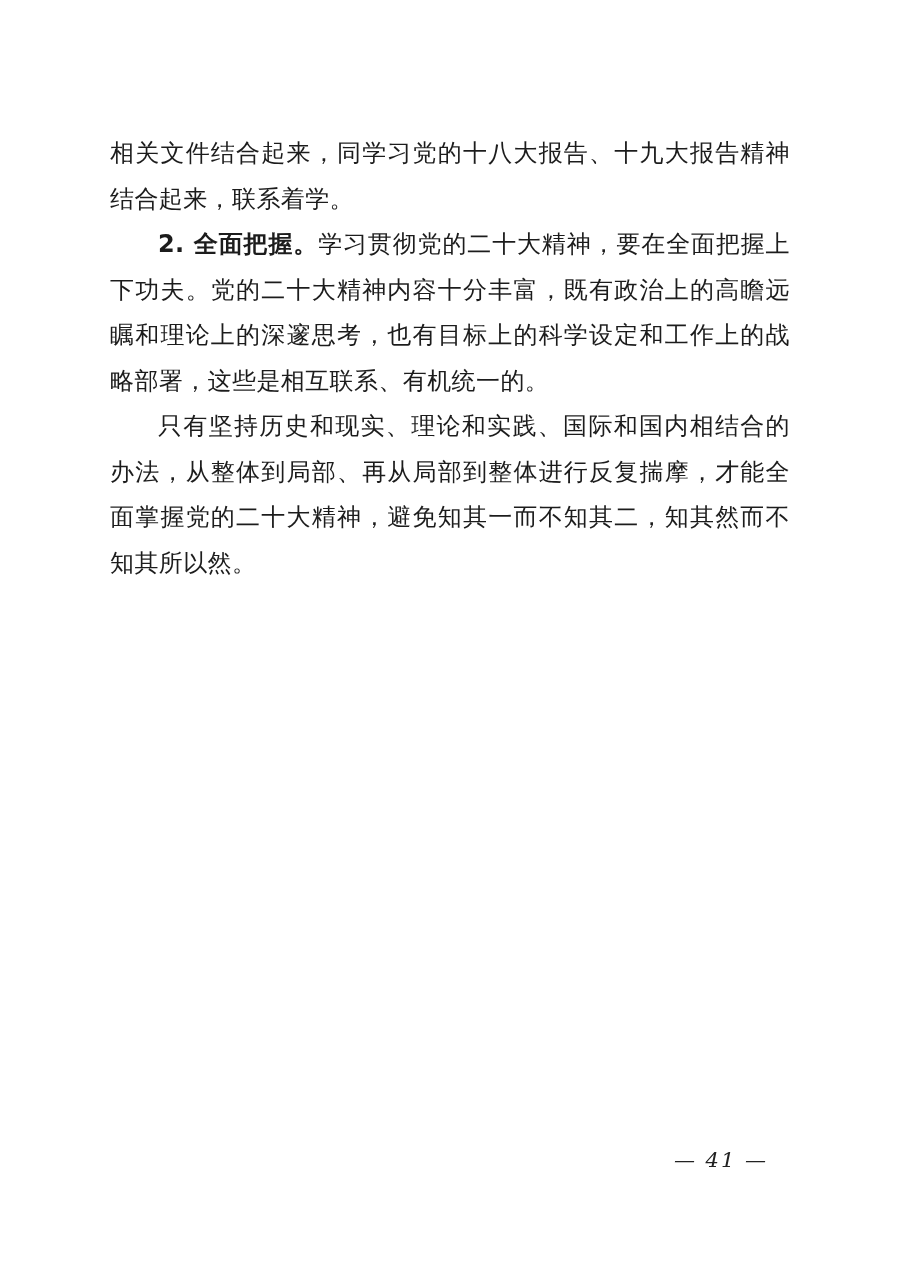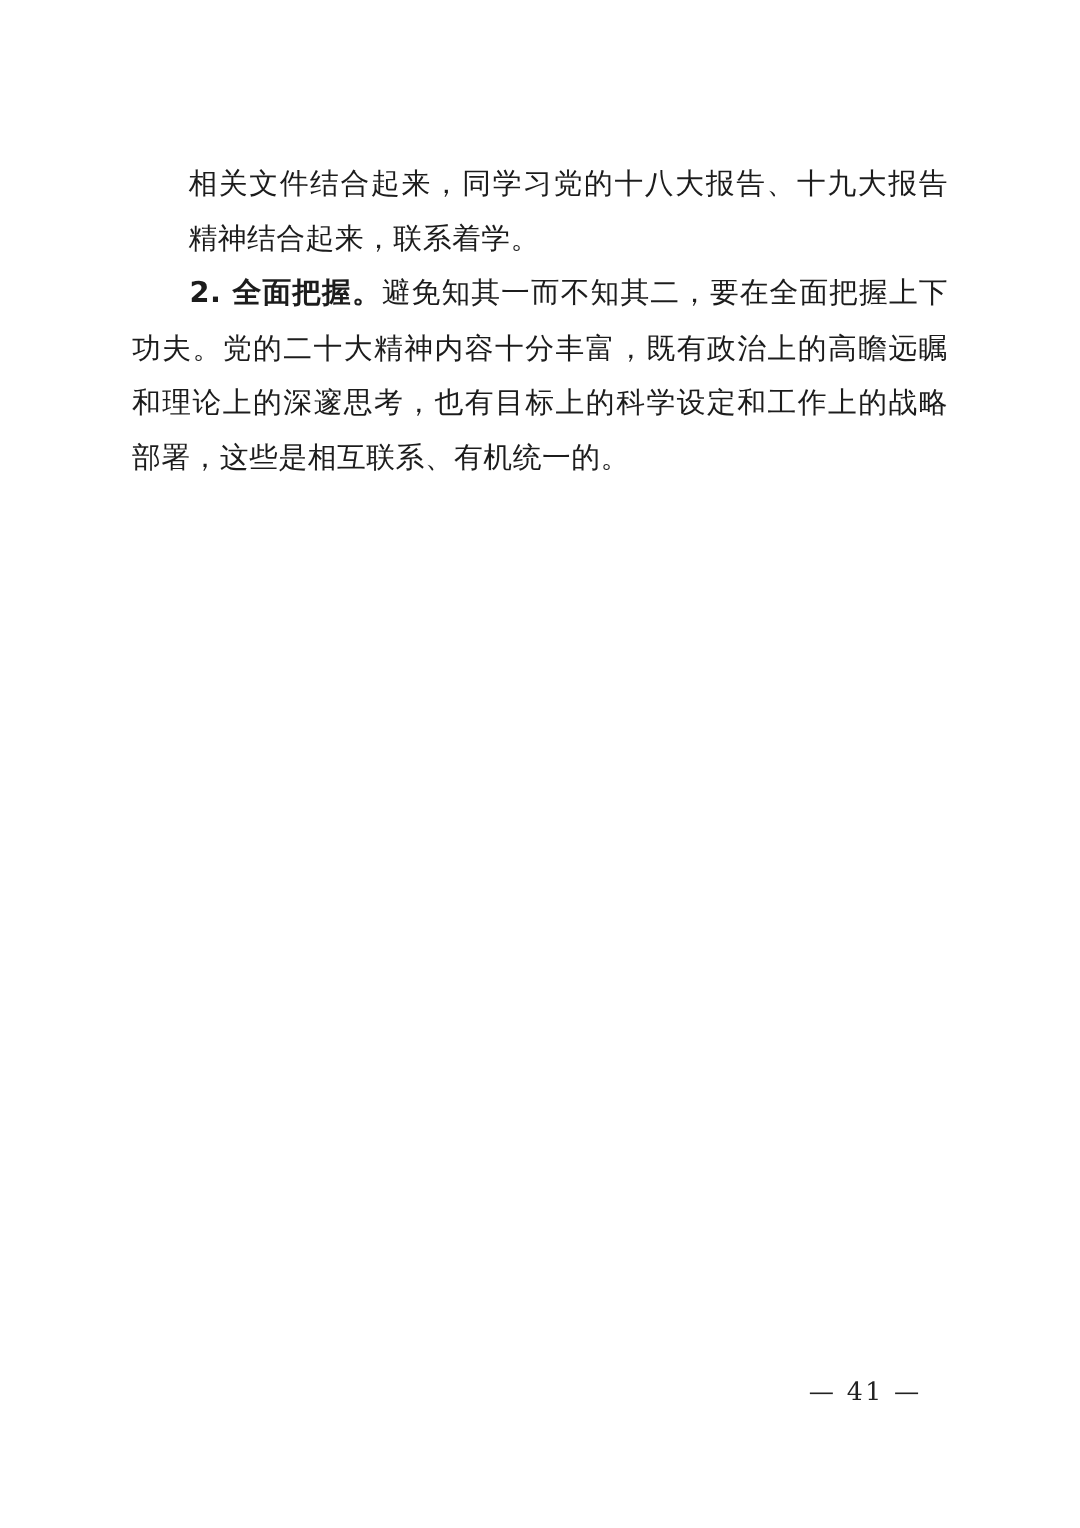--- a/index.html
+++ b/index.html
@@ -35,7 +35,6 @@
   }
   .para.continuation {
     text-indent: 0;
-    margin-left: 47px;
   }
   .lead {
     font-family: "DejaVu Sans", "Liberation Sans", sans-serif;

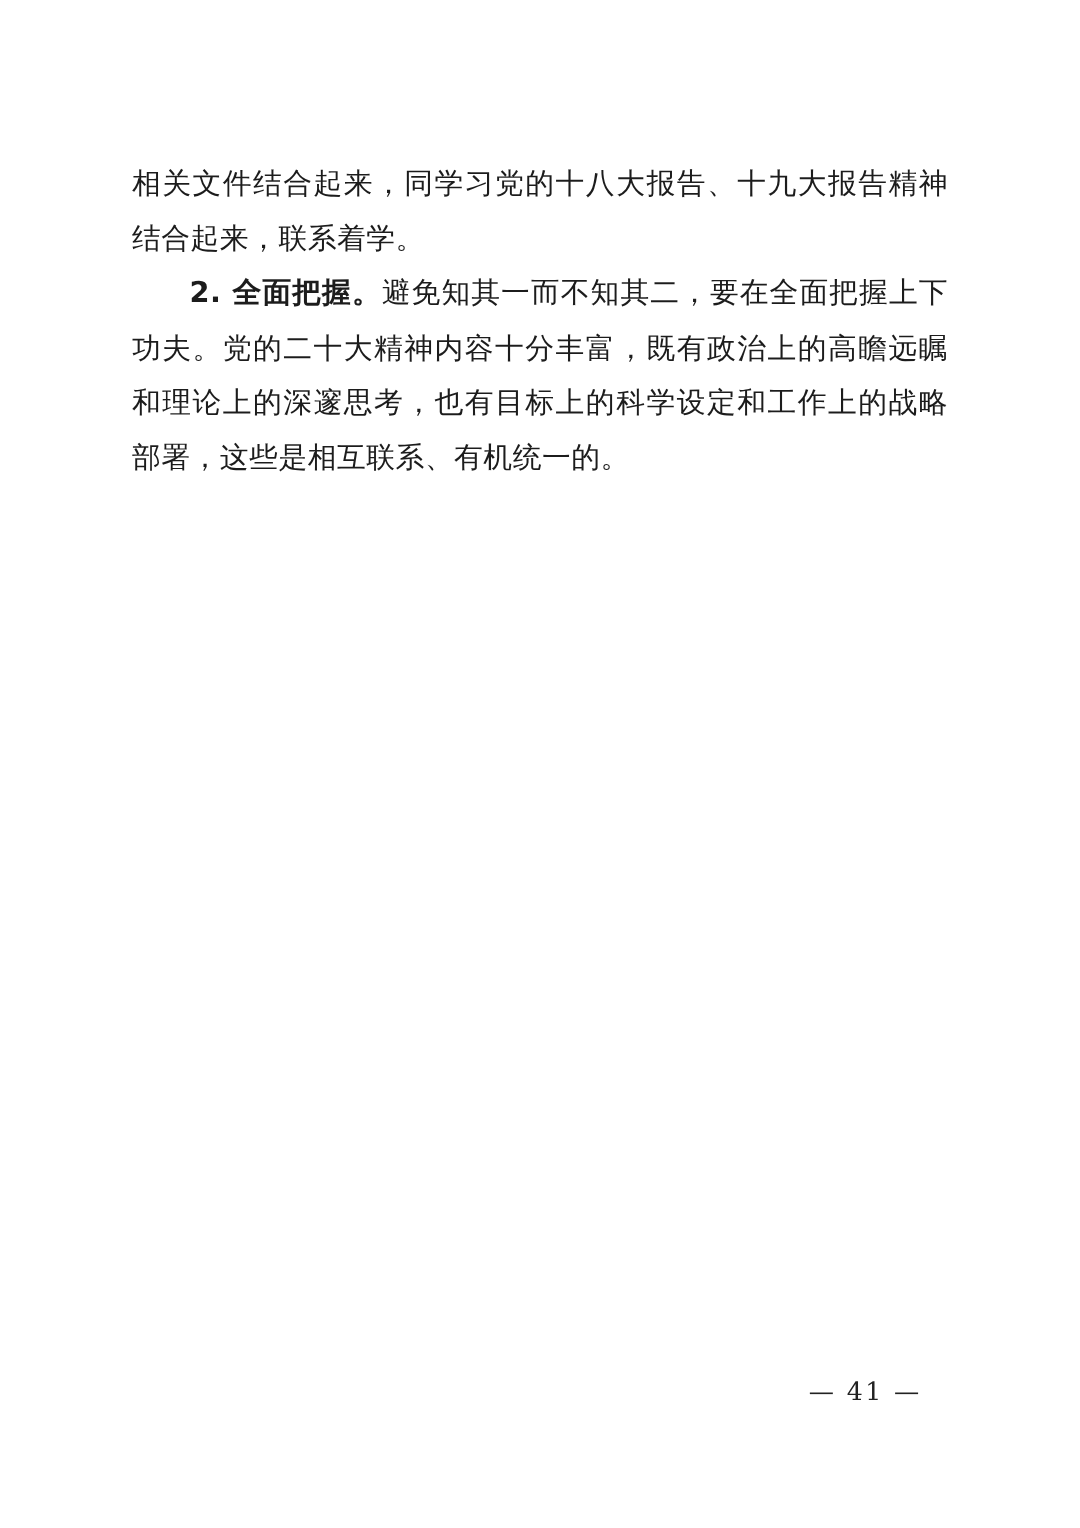--- a/index.html
+++ b/index.html
@@ -62,7 +62,7 @@
 
 
 
-    <p class="para"><span class="lead">2. 全面把握。</span><span>避免知其一而不知其二，要在全面把握上下功夫。党的二十大精神内容十分丰富，既有政治上的高瞻远瞩和理论上的深邃思考，也有目标上的科学设定和工作上的战略部署，这些是相互联系、有机统一的。</span></p>
+    <p class="para"><span class="lead">2. 全面把握。</span><span>学习贯彻党的二十大精神，要在全面把握上下功夫。党的二十大精神内容十分丰富，既有政治上的高瞻远瞩和理论上的深邃思考，也有目标上的科学设定和工作上的战略部署，这些是相互联系、有机统一的。</span></p>
 
 
 

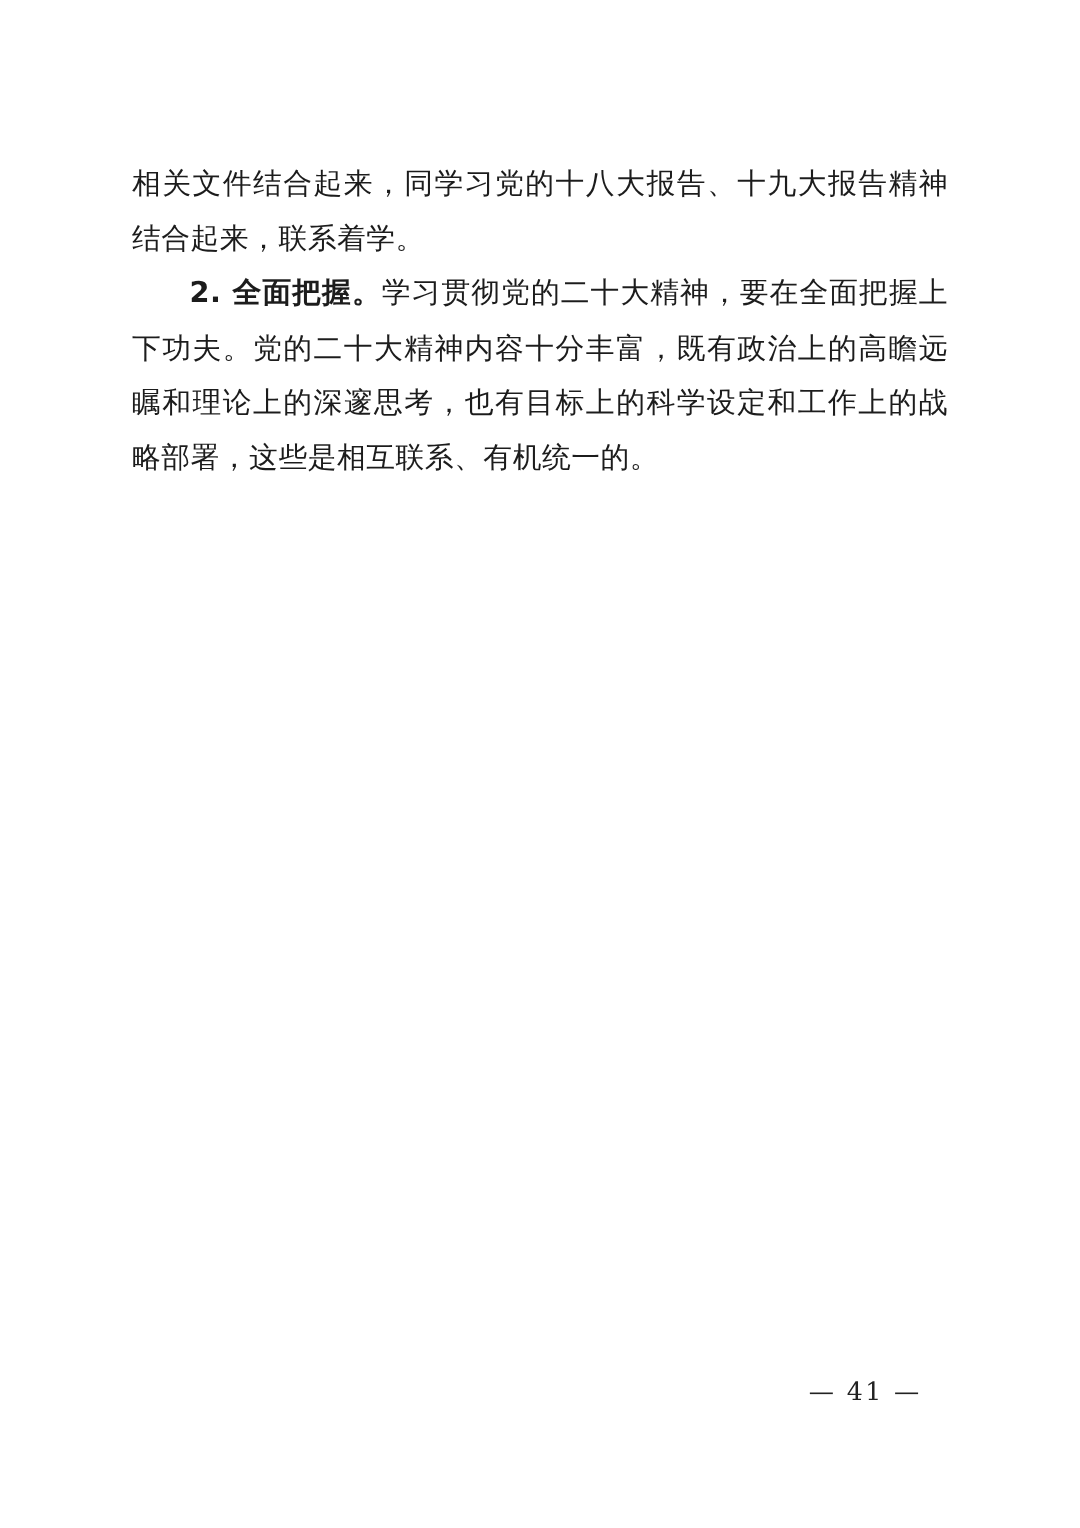--- a/index.html
+++ b/index.html
@@ -64,6 +64,7 @@
 
     <p class="para"><span class="lead">2. 全面把握。</span><span>学习贯彻党的二十大精神，要在全面把握上下功夫。党的二十大精神内容十分丰富，既有政治上的高瞻远瞩和理论上的深邃思考，也有目标上的科学设定和工作上的战略部署，这些是相互联系、有机统一的。</span></p>
 
+    <p class="para"><span class="lead"></span><span>只有坚持历史和现实、理论和实践、国际和国内相结合的办法，从整体到局部、再从局部到整体进行反复揣摩，才能全面掌握党的二十大精神，避免知其一而不知其二，知其然而不知其所以然。</span></p>
 
 
   </div>

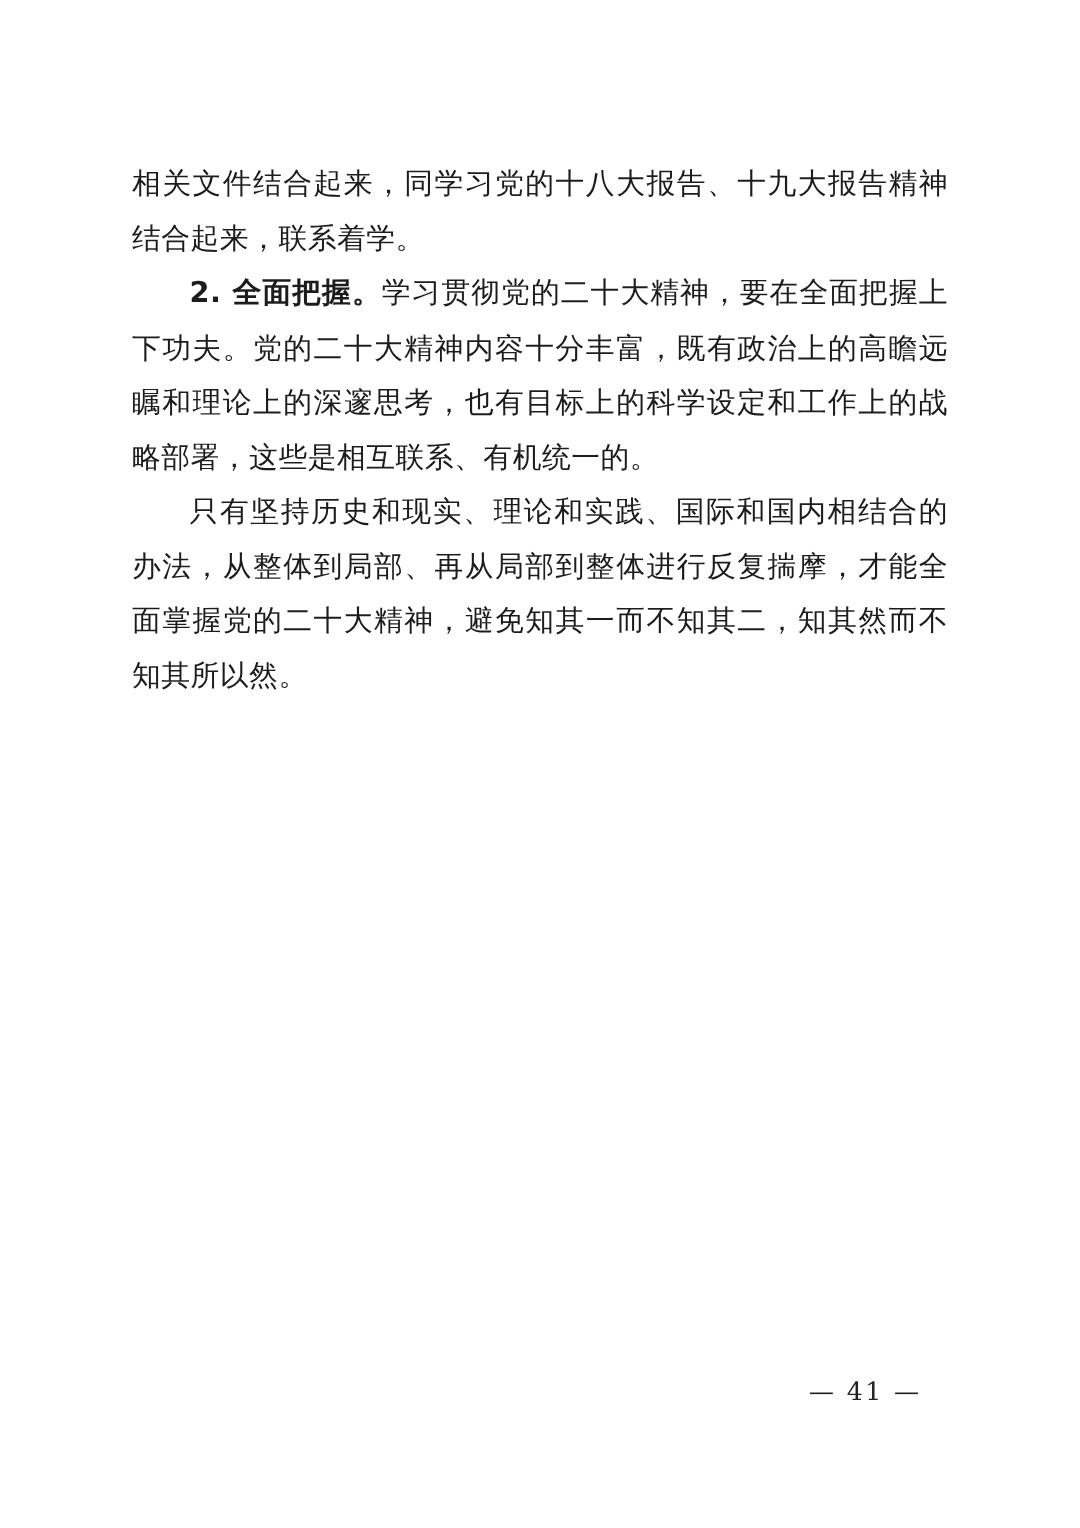--- a/index.html
+++ b/index.html
@@ -49,6 +49,7 @@
     letter-spacing: 2px;
     color: #222222;
     font-family: "DejaVu Serif", "Liberation Serif", serif;
+    font-style: italic;
   }
 </style>
 </head>

